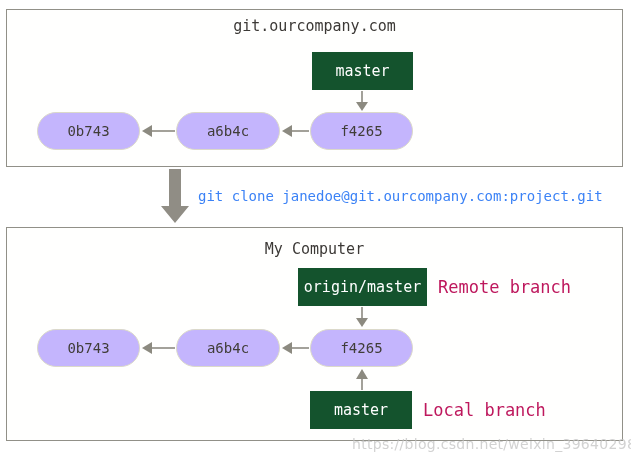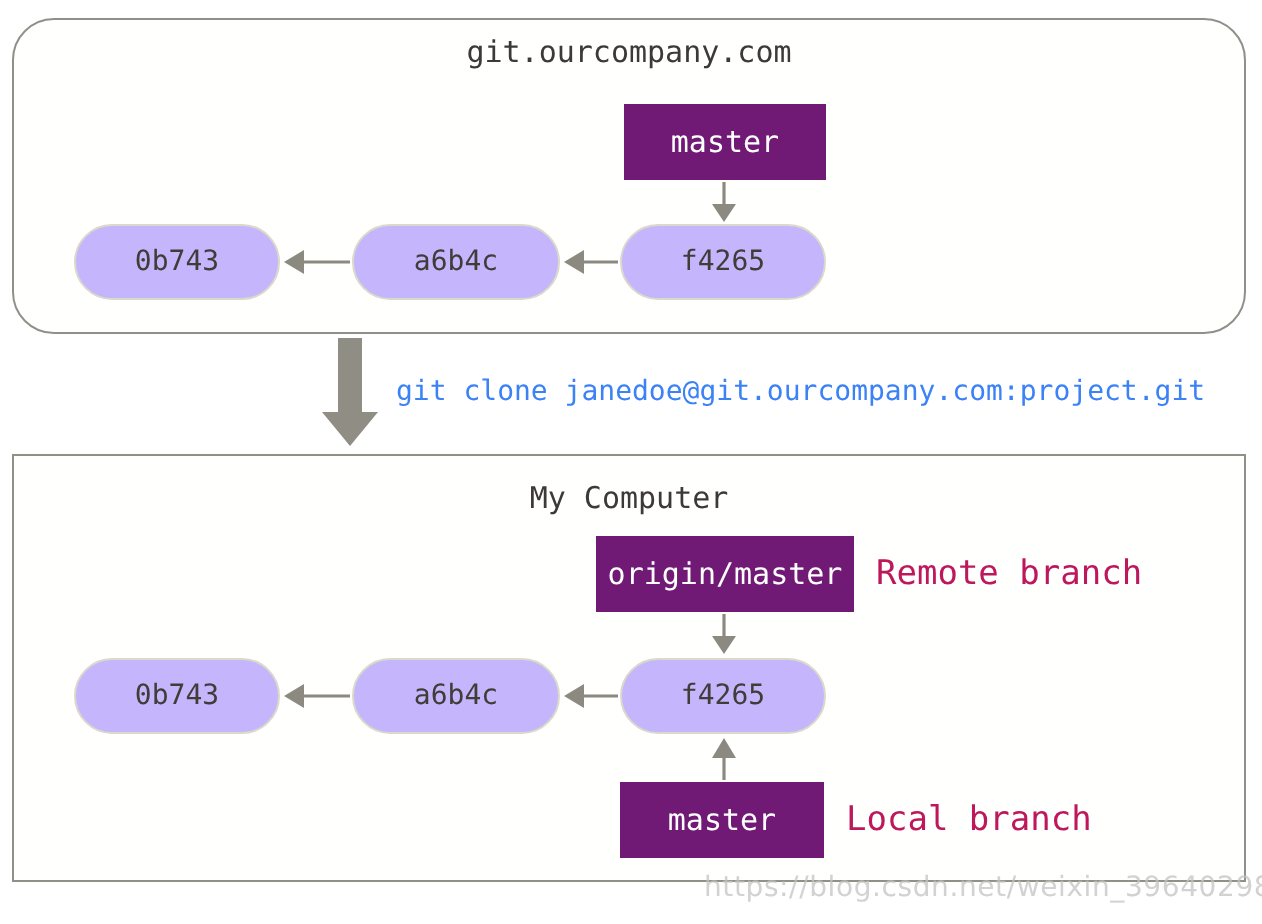--- a/index.html
+++ b/index.html
@@ -21,7 +21,7 @@
     background: #fffffe;
     box-sizing: border-box;
   }
-  .repo-box.server { left: 6px; top: 9px; width: 617px; height: 158px; border-radius: 21px; }
+  .repo-box.server { left: 6px; top: 9px; width: 617px; height: 158px; }
   .repo-box.local  { left: 6px; top: 227px; width: 617px; height: 214px; }
   .box-title {
     position: absolute;

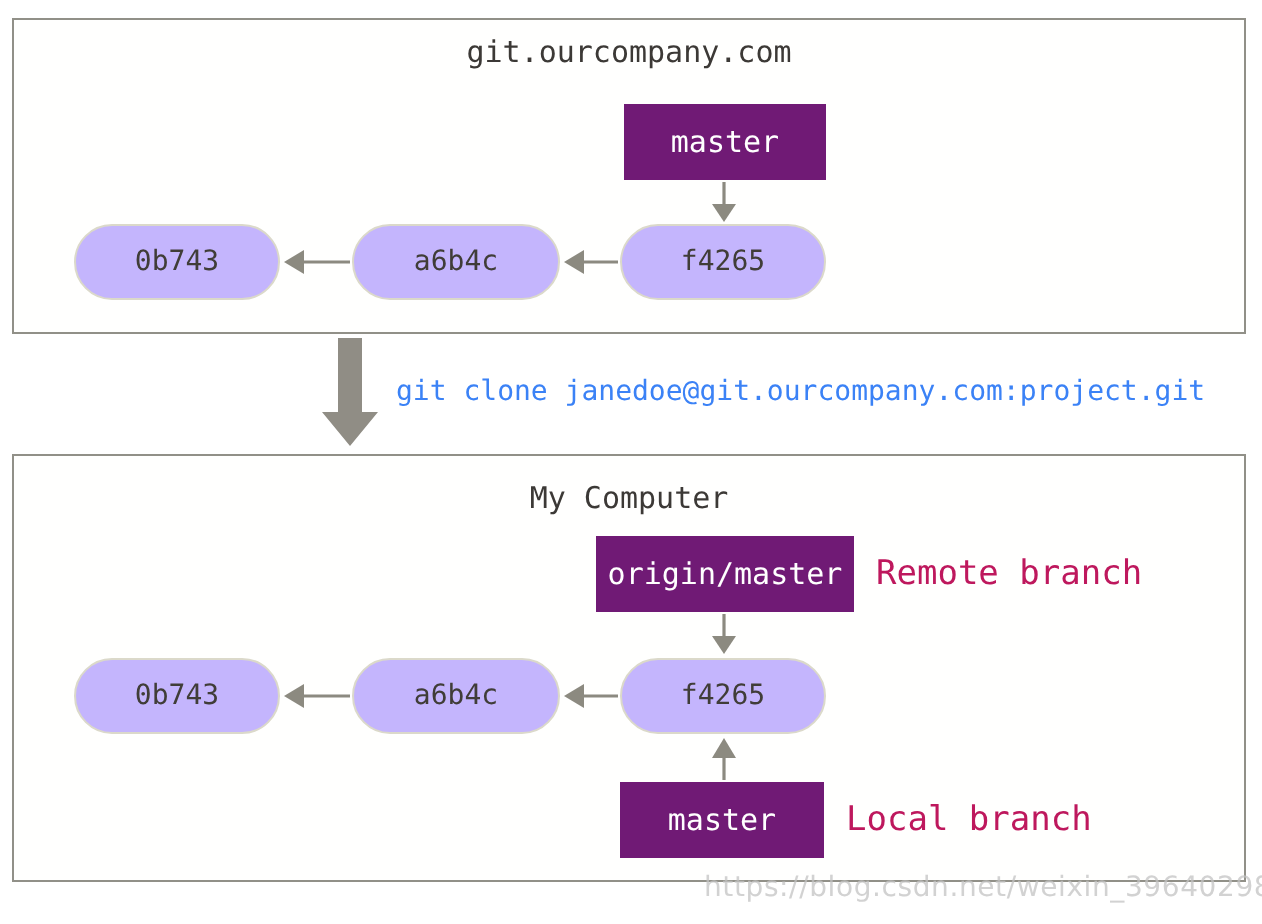--- a/index.html
+++ b/index.html
@@ -35,7 +35,7 @@
   .box-title.local-title  { top: 12px; }
   .branch-badge {
     position: absolute;
-    background: #701a75;
+    background: #14532d;
     color: #ffffff;
     font-size: 15px;
     display: flex;

